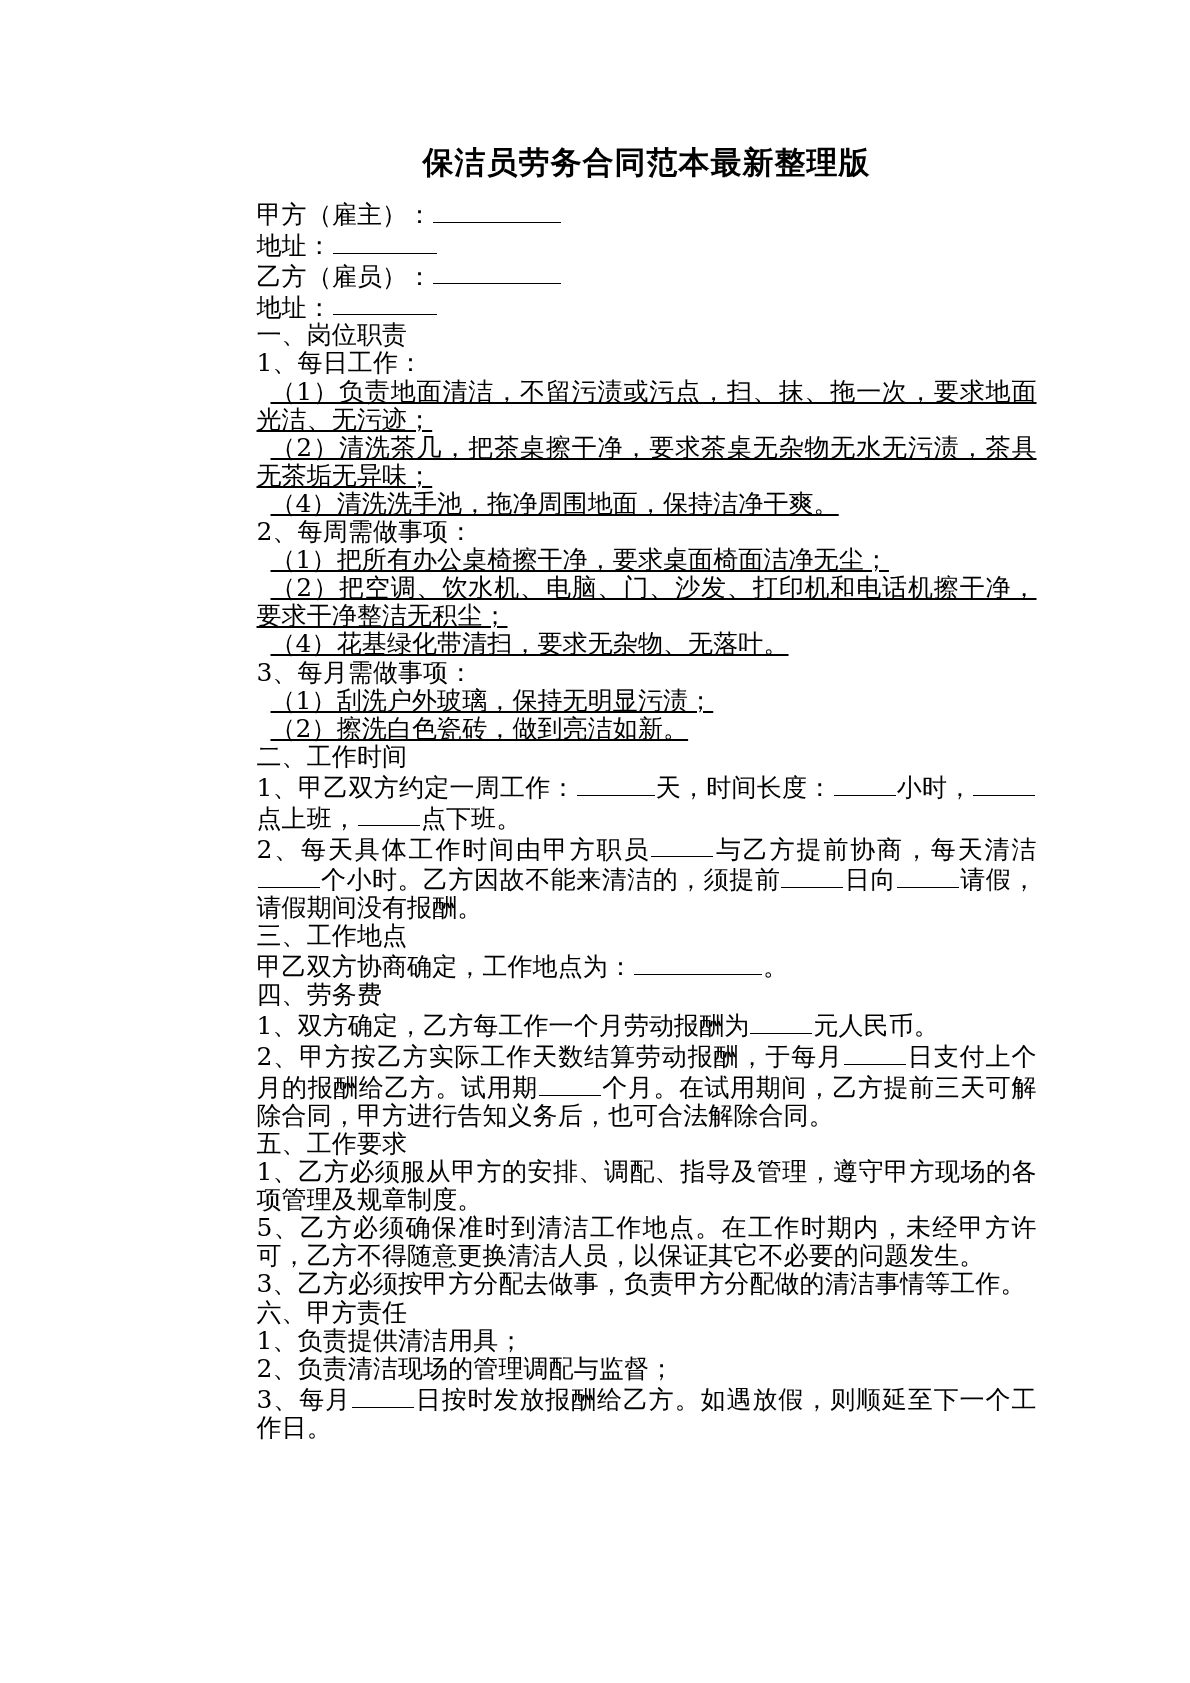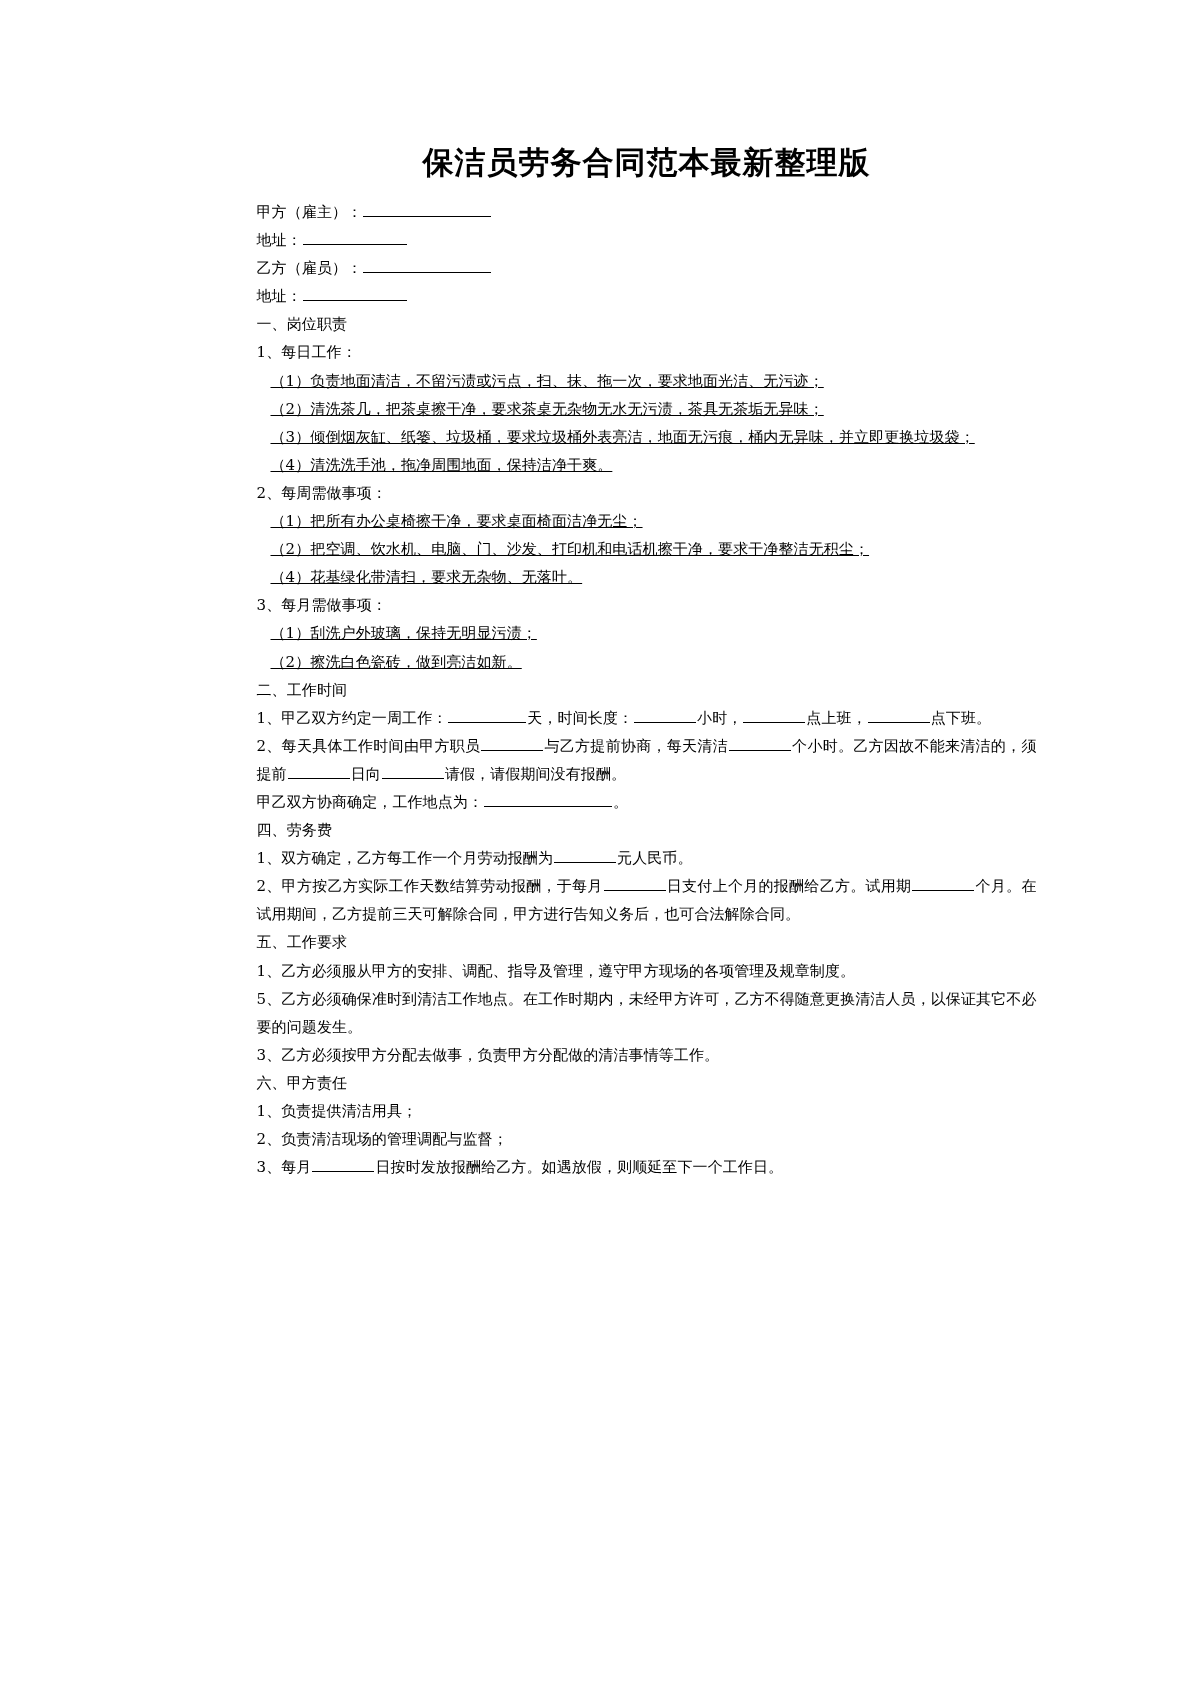--- a/index.html
+++ b/index.html
@@ -35,7 +35,7 @@
     white-space: nowrap;
   }
   .line {
-    font-size: 15px;
+    font-size: 25px;
     line-height: 28.1px;
     text-align: justify;
     text-justify: inter-character;

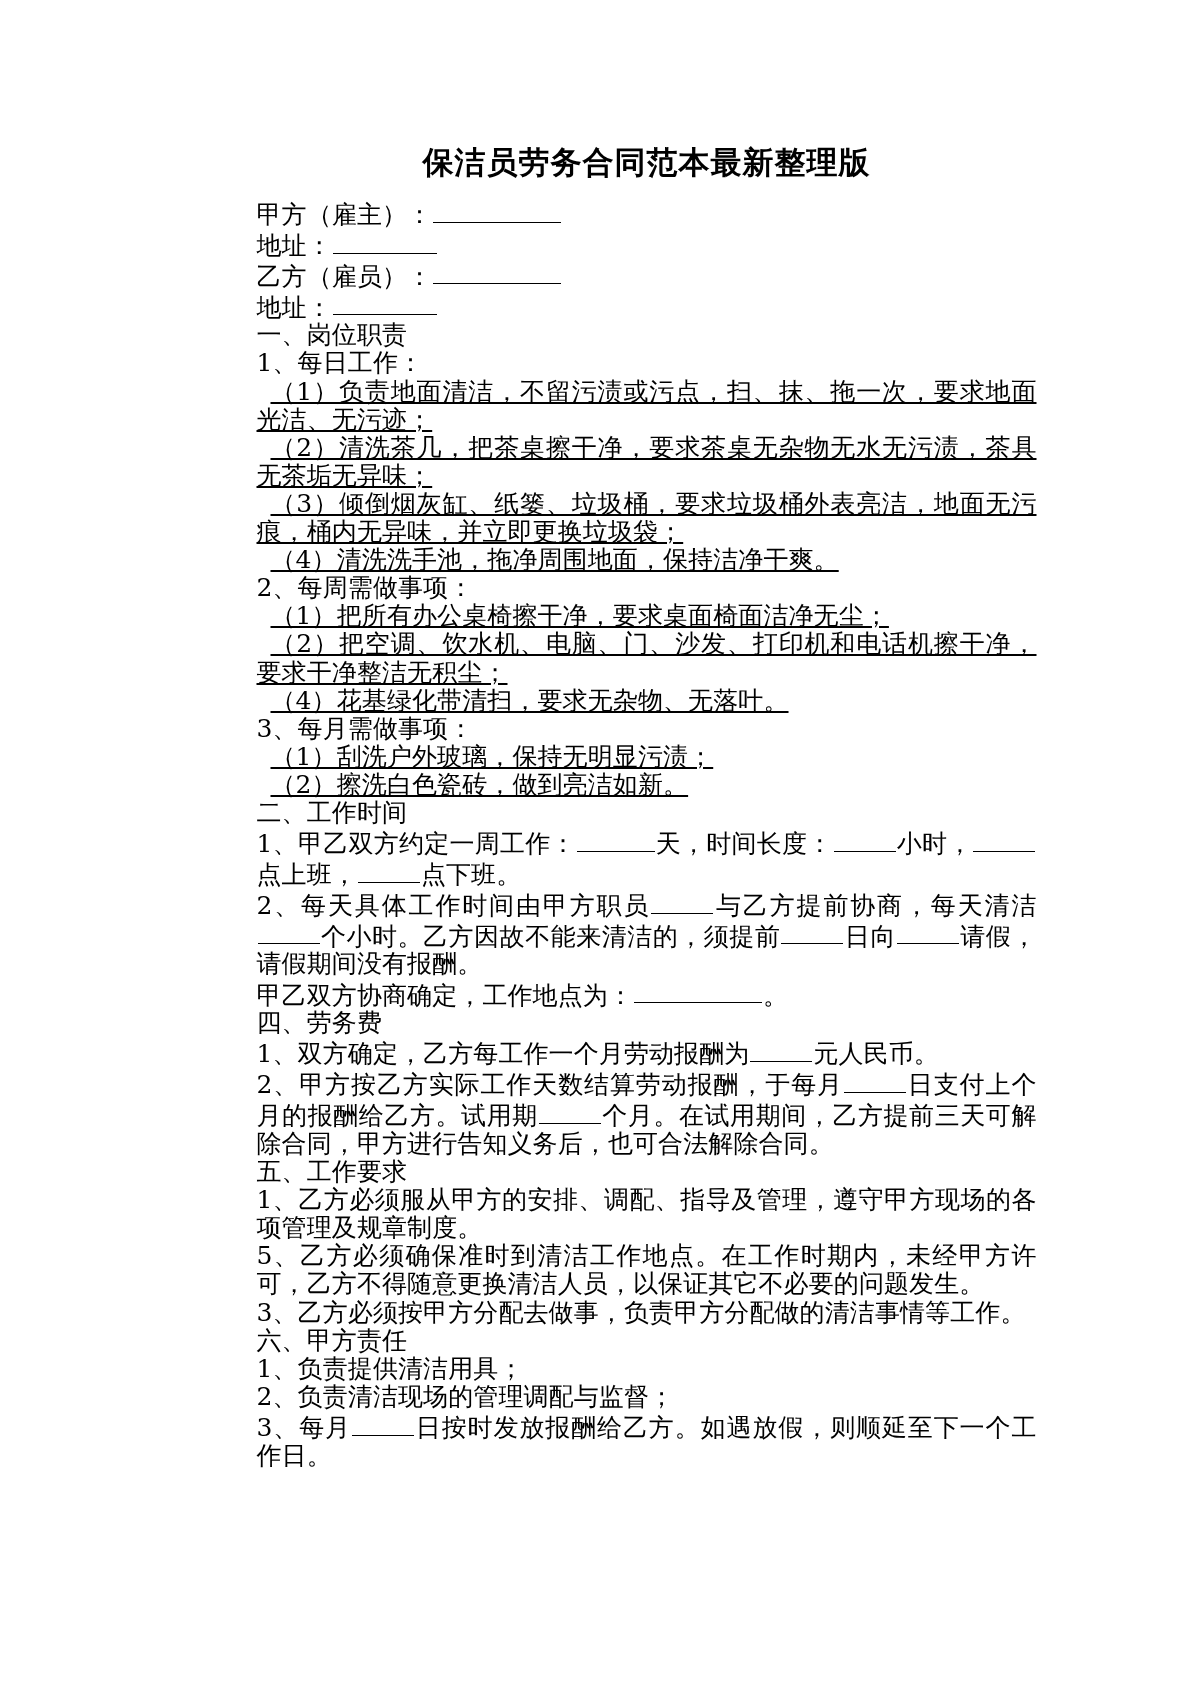--- a/index.html
+++ b/index.html
@@ -81,7 +81,6 @@
     <p class="line">1、每日工作：</p>
     <p class="line ind">（1）负责地面清洁，不留污渍或污点，扫、抹、拖一次，要求地面光洁、无污迹；</p>
     <p class="line ind">（2）清洗茶几，把茶桌擦干净，要求茶桌无杂物无水无污渍，茶具无茶垢无异味；</p>
-    <p class="line ind">（3）倾倒烟灰缸、纸篓、垃圾桶，要求垃圾桶外表亮洁，地面无污痕，桶内无异味，并立即更换垃圾袋；</p>
     <p class="line ind">（4）清洗洗手池，拖净周围地面，保持洁净干爽。</p>
     <p class="line">2、每周需做事项：</p>
     <p class="line ind">（1）把所有办公桌椅擦干净，要求桌面椅面洁净无尘；</p>

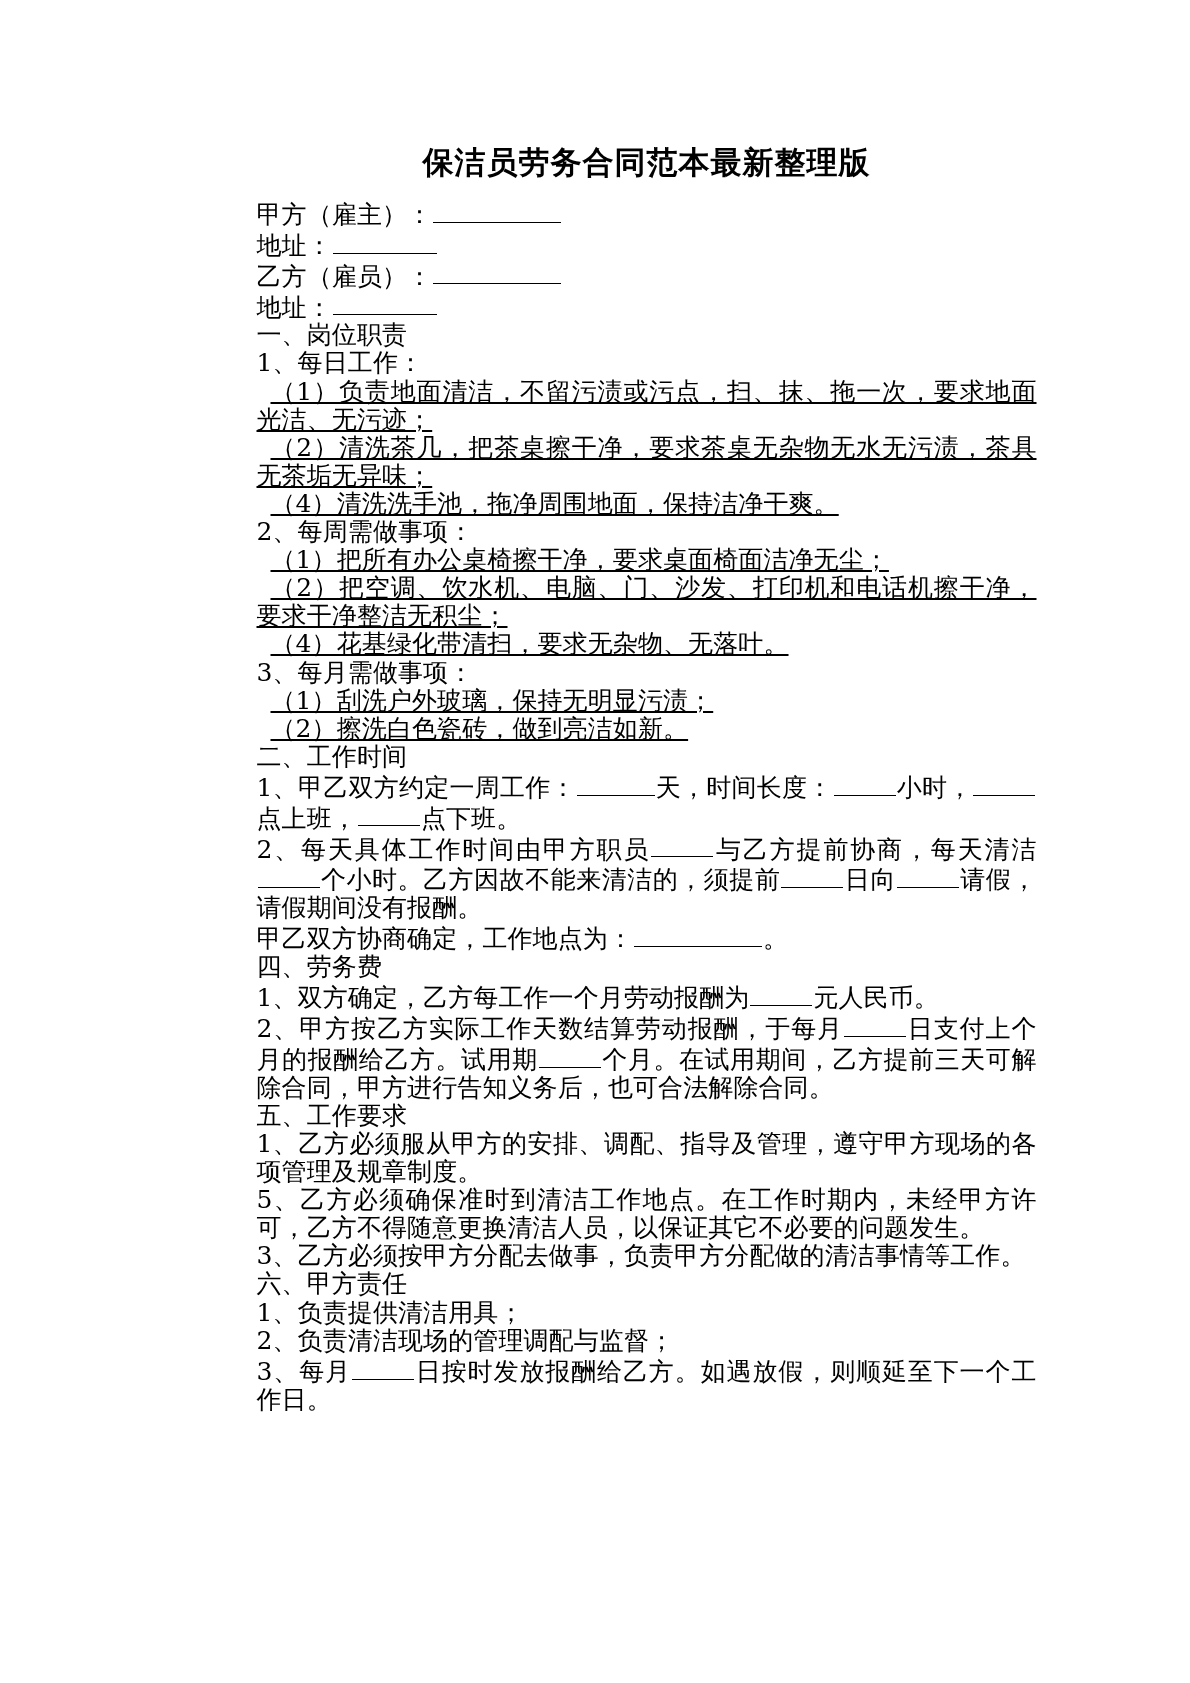--- a/index.html
+++ b/index.html
@@ -96,6 +96,7 @@
 
     <p class="line"><span>2、每天具体工作时间由甲方职员</span><span class="blank b-sm"></span><span>与乙方提前协商，每天清洁</span><span class="blank b-sm"></span><span>个小时。乙方因故不能来清洁的，须提前</span><span class="blank b-sm"></span><span>日向</span><span class="blank b-sm"></span><span>请假，请假期间没有报酬。</span></p>
 
+    <p class="line">三、工作地点</p>
     <p class="line"><span>甲乙双方协商确定，工作地点为：</span><span class="blank b-xl"></span><span>。</span></p>
 
     <p class="line">四、劳务费</p>

